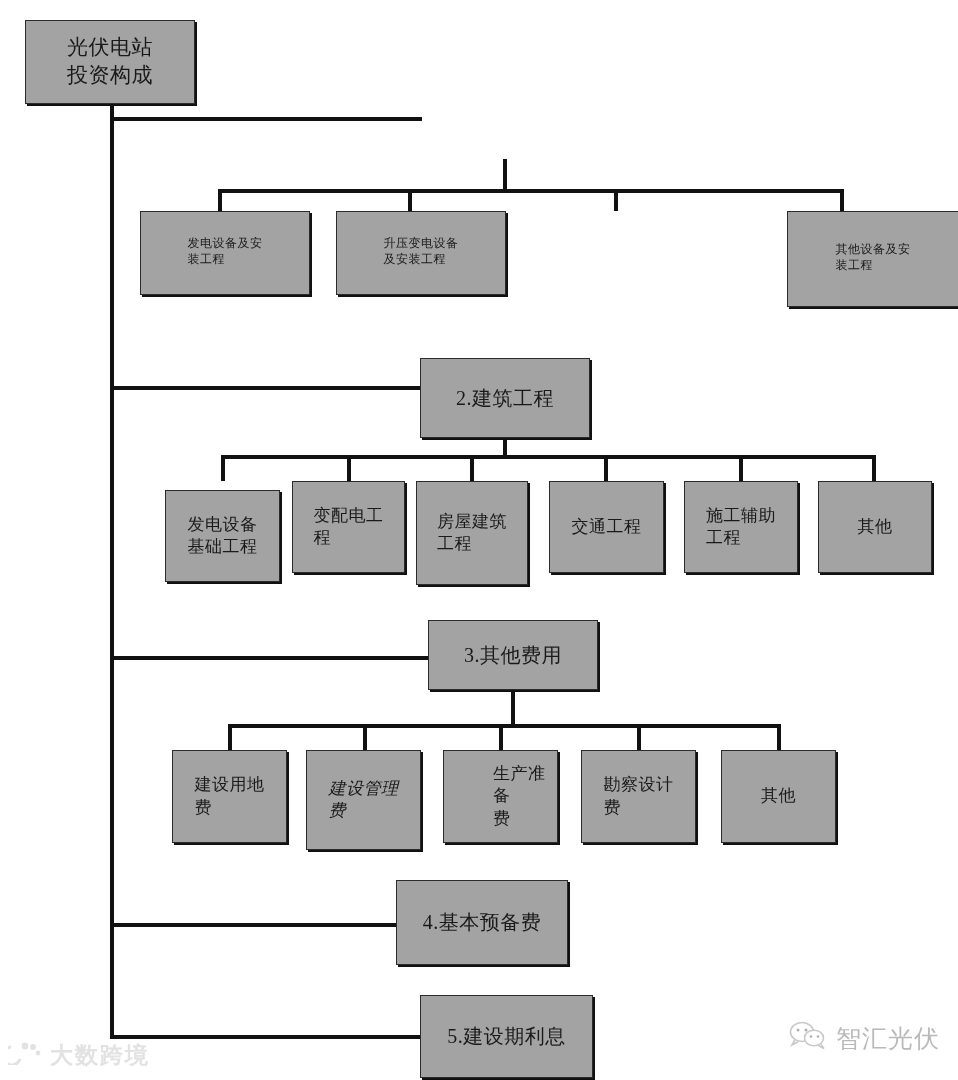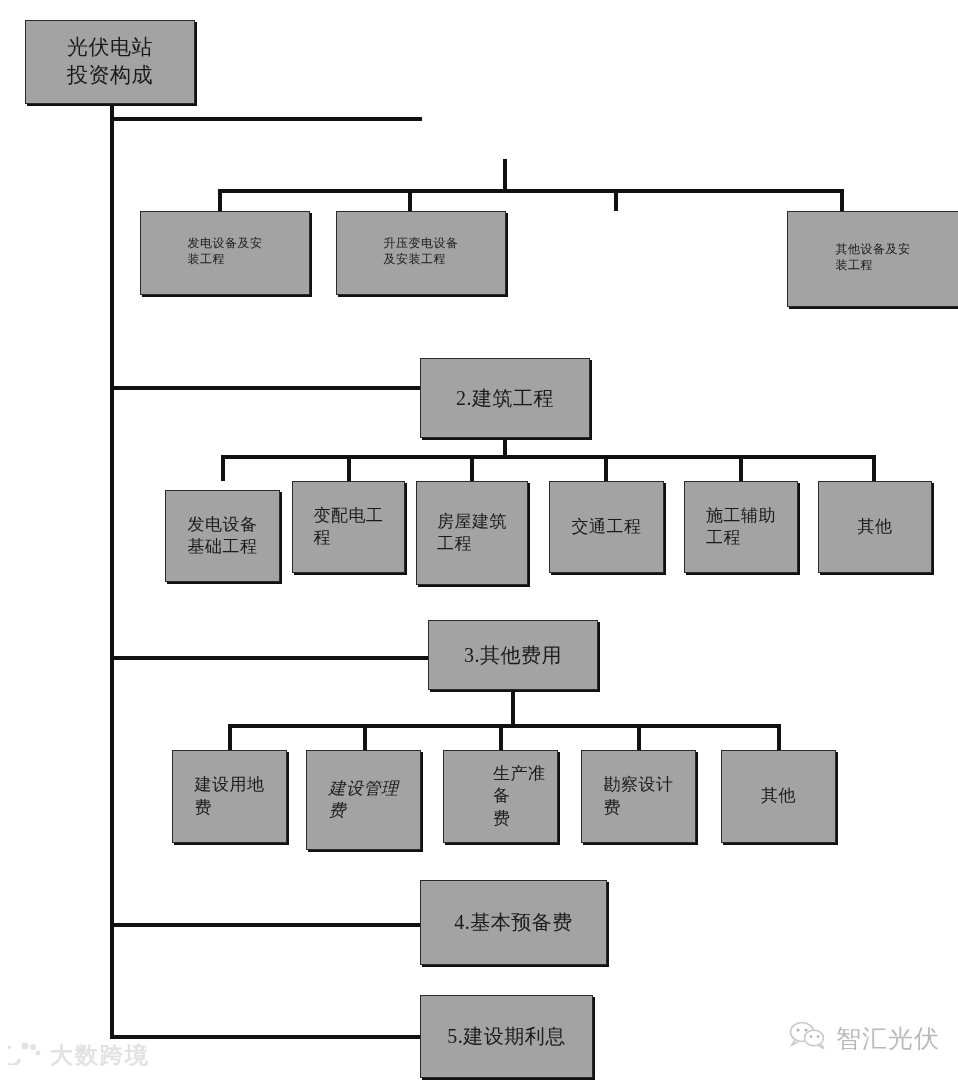--- a/index.html
+++ b/index.html
@@ -185,7 +185,7 @@
   </div>
 
   <div class="ln h" style="left:110px;top:923px;width:312px;"></div>
-  <div class="node section" style="left:420px;top:880px;width:187px;height:85px;">
+  <div class="node section" style="left:396px;top:880px;width:172px;height:85px;">
     <span class="txt">
       <span>4.基本预备费</span>
     </span>

